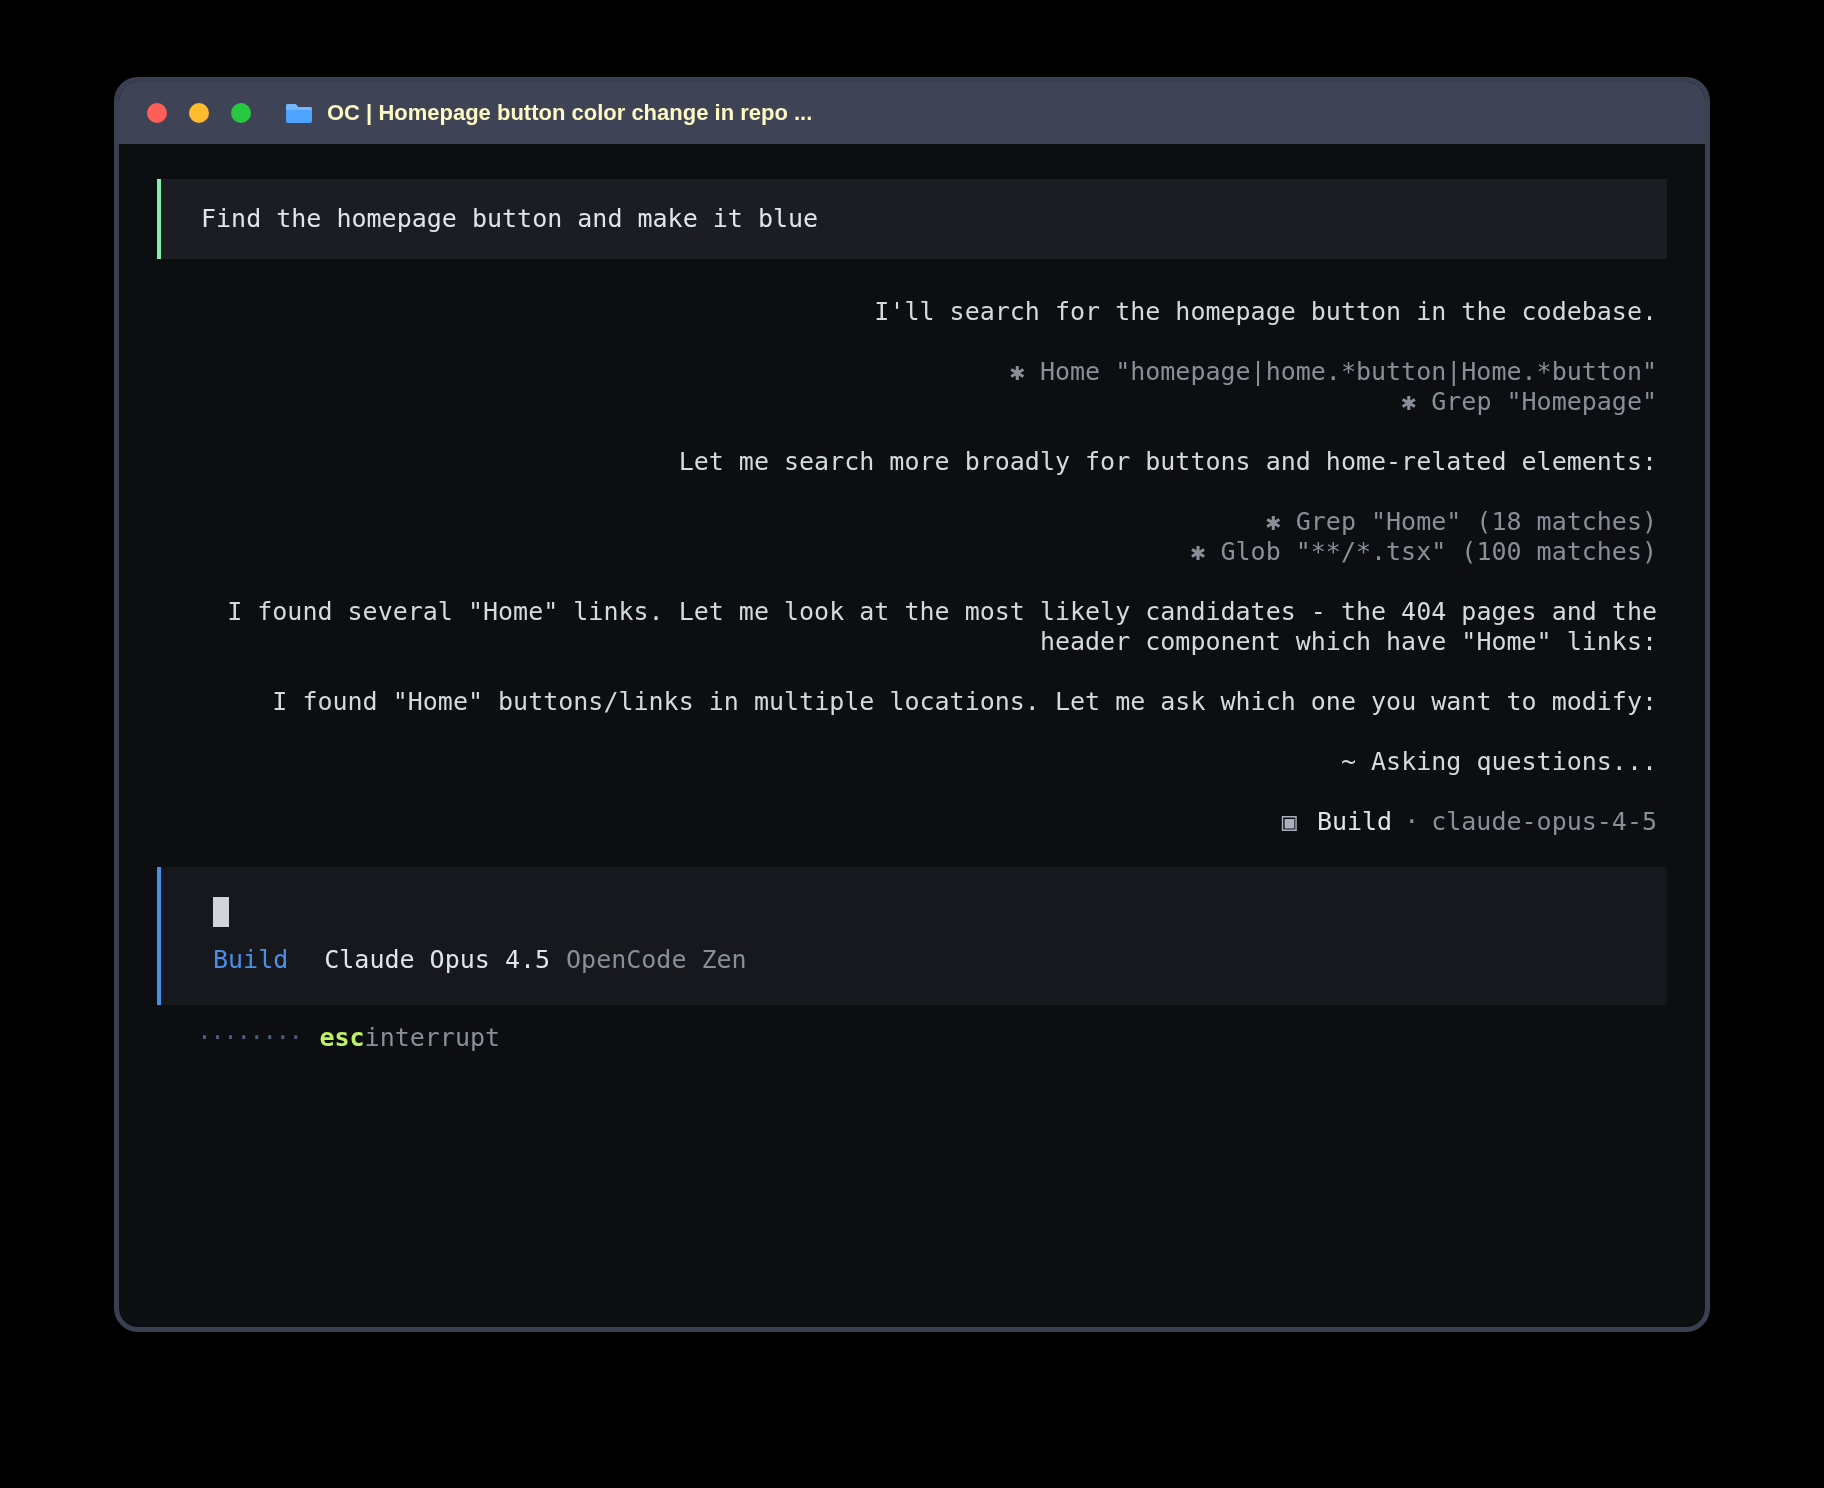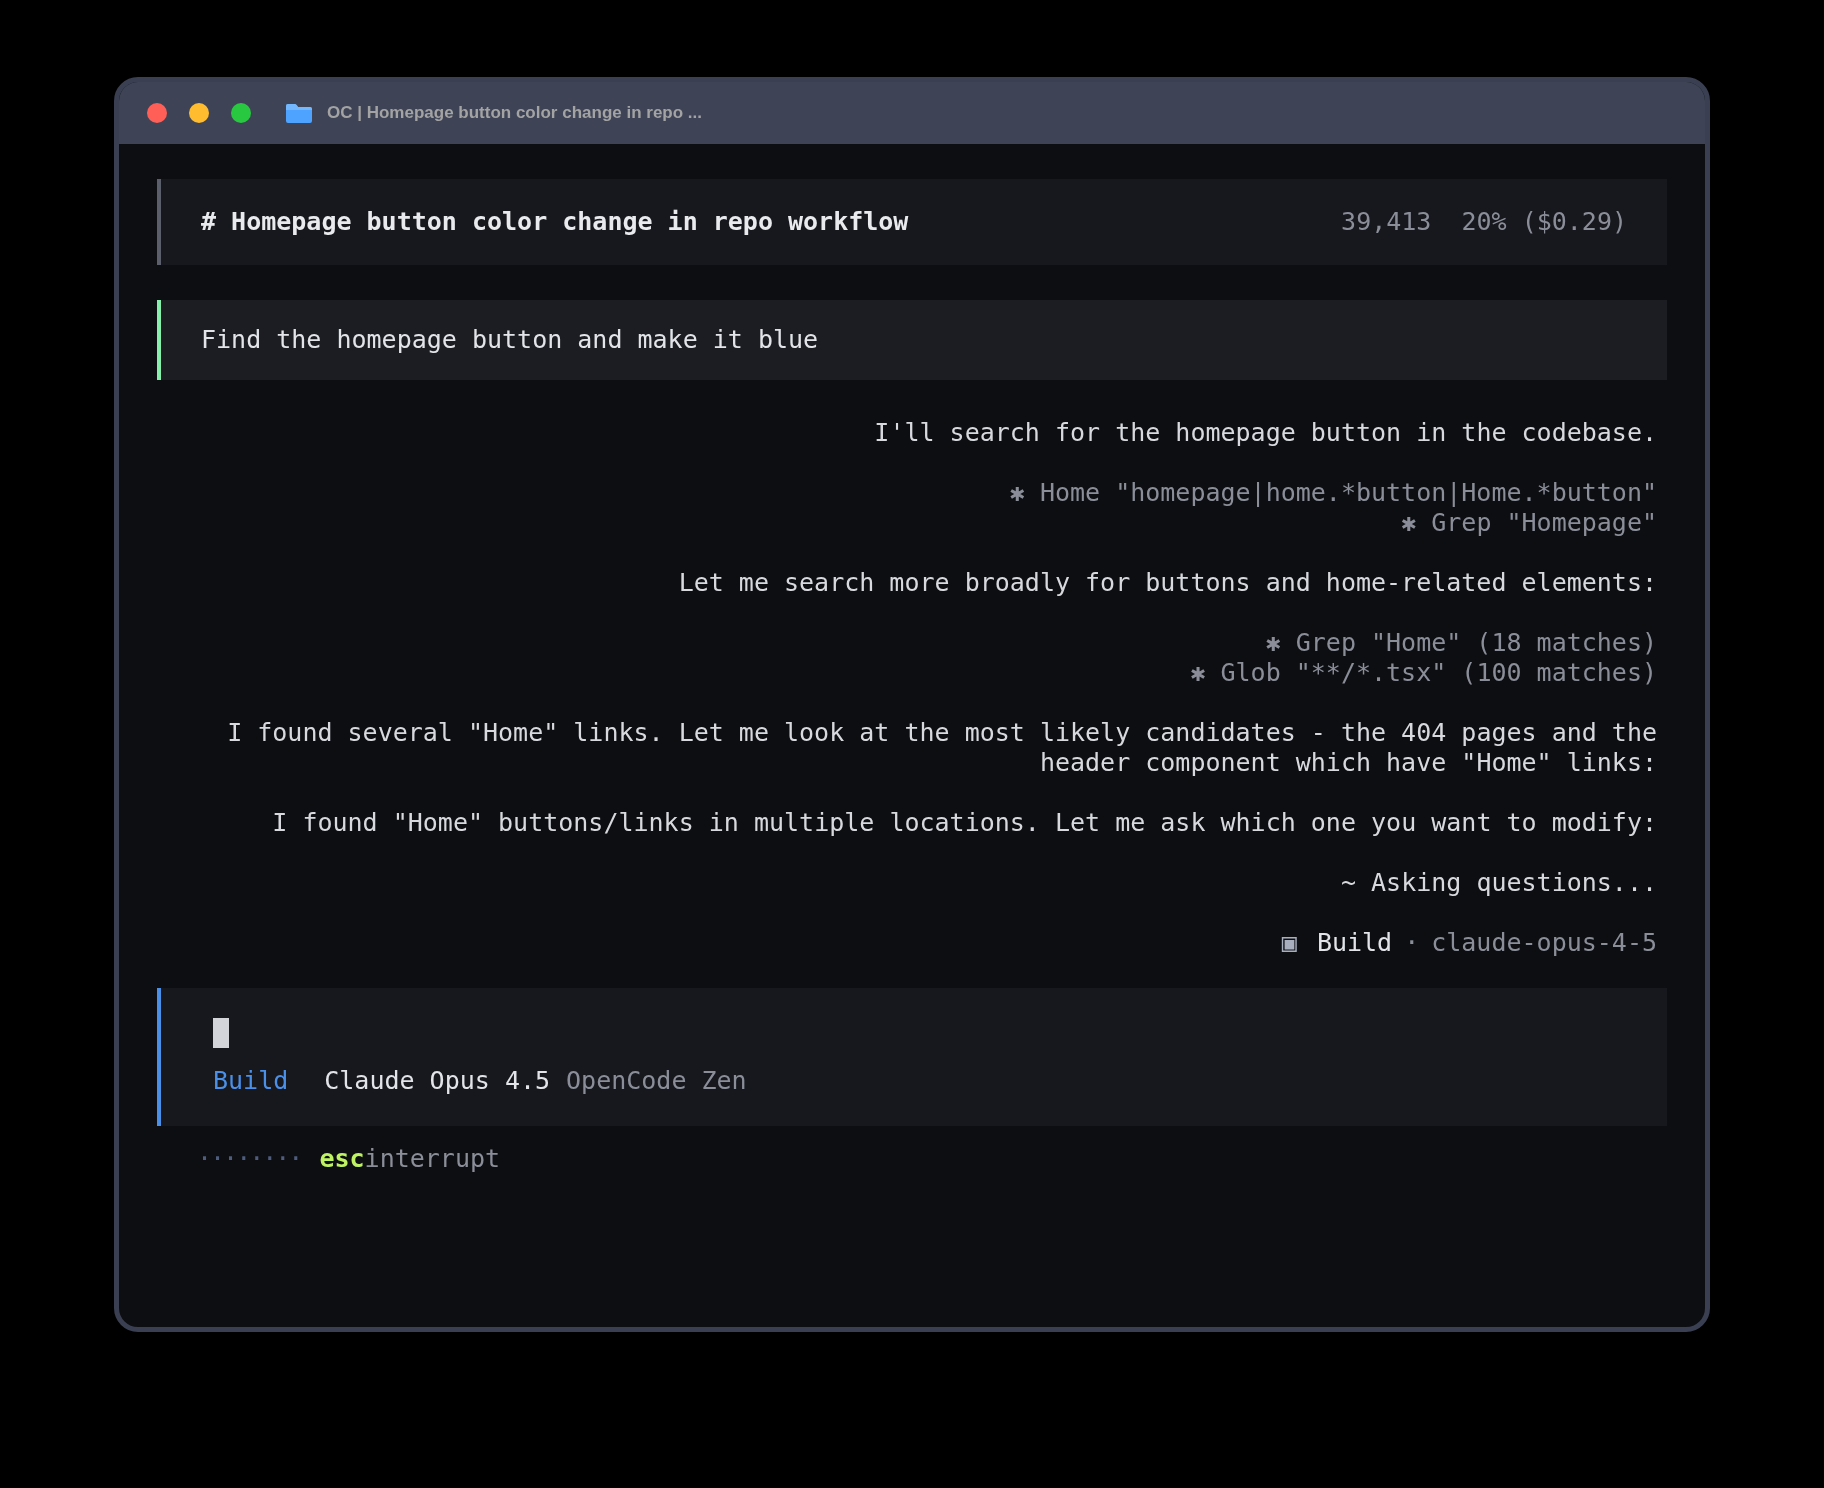--- a/index.html
+++ b/index.html
@@ -29,7 +29,7 @@
   .win-title {
     margin-left: 14px;
     font-family: "Liberation Sans", sans-serif;
-    font-weight: 700; font-size: 17px; color: #a3a3a3;
+    font-weight: 700; font-size: 22px; color: #fef9c3;
     white-space: nowrap;
   }
 

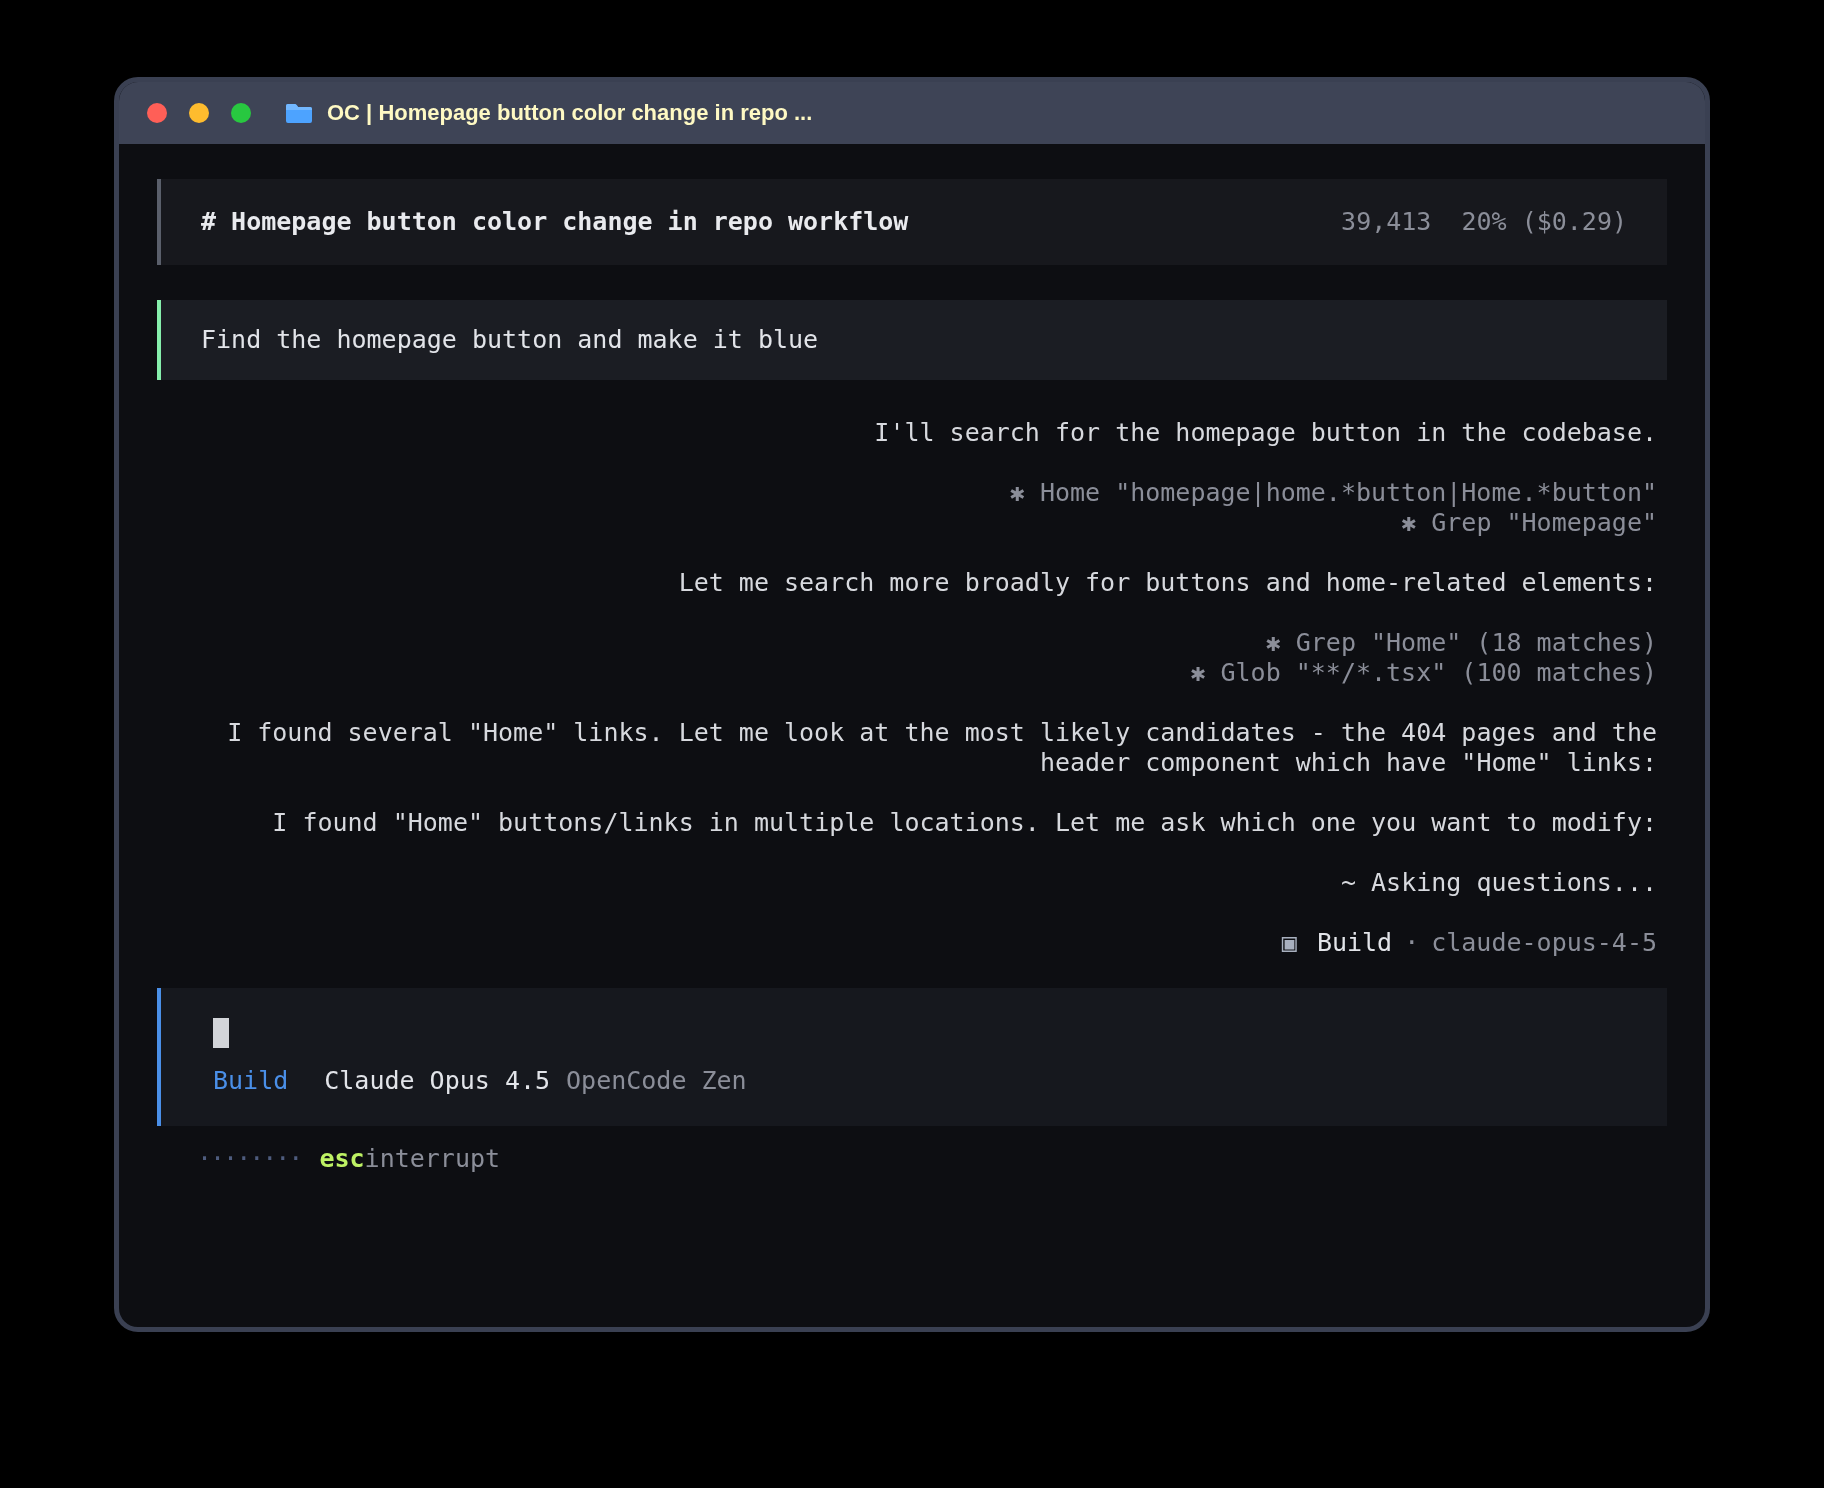--- a/index.html
+++ b/index.html
@@ -112,12 +112,6 @@
 
   <div class="content">
 
-    <div class="block-header">
-      <span class="h-title"># Homepage button color change in repo workflow</span>
-      <span class="h-stats">
-        <span class="tokens">39,413</span><span>20% ($0.29)</span>
-      </span>
-    </div>
 
     <div class="block-user">
       <span>Find the homepage button and make it blue</span>

